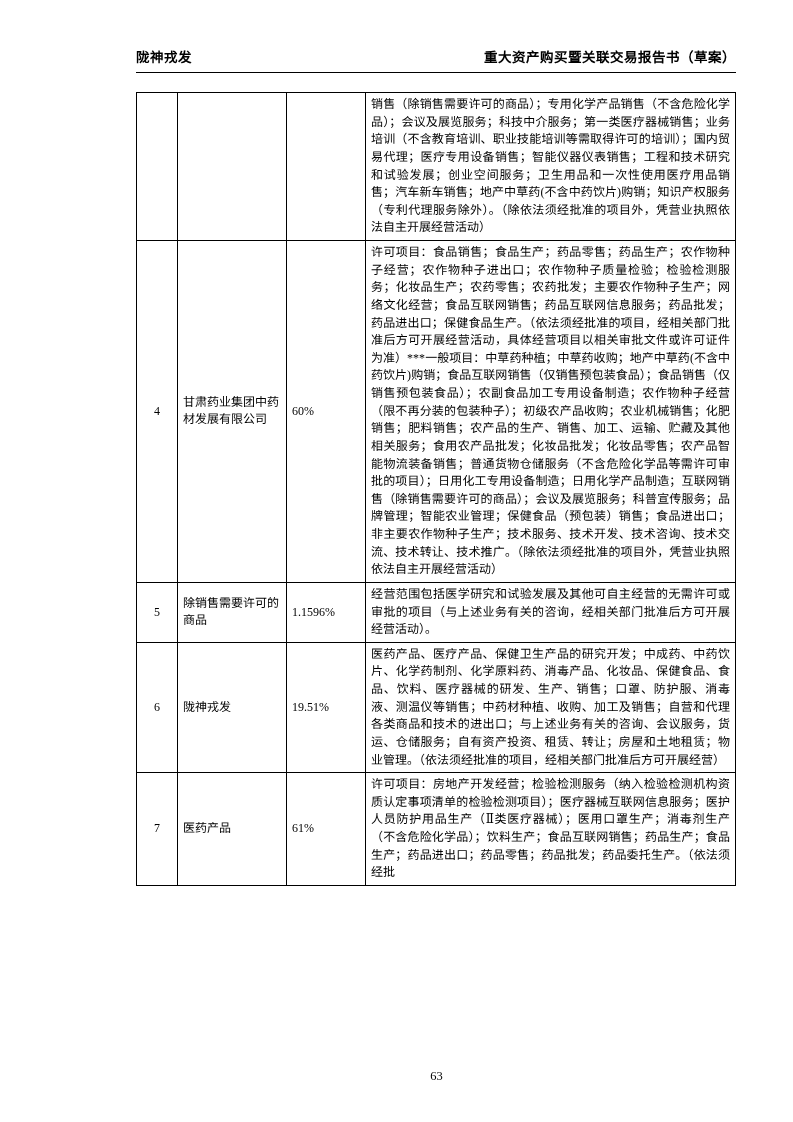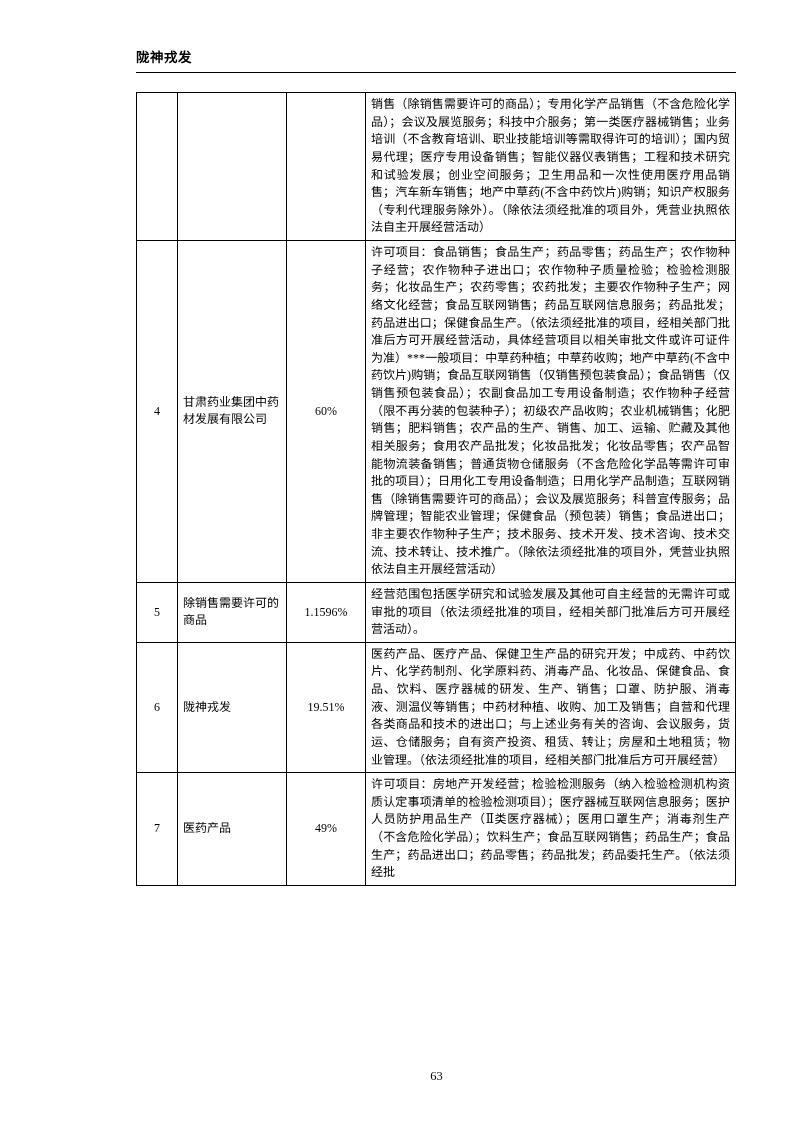--- a/index.html
+++ b/index.html
@@ -115,6 +115,7 @@
 
   <div class="header">
     <div class="header-left">陇神戎发</div>
+    <div class="header-right">重大资产购买暨关联交易报告书（草案）</div>
   </div>
   <div class="header-rule"></div>
 

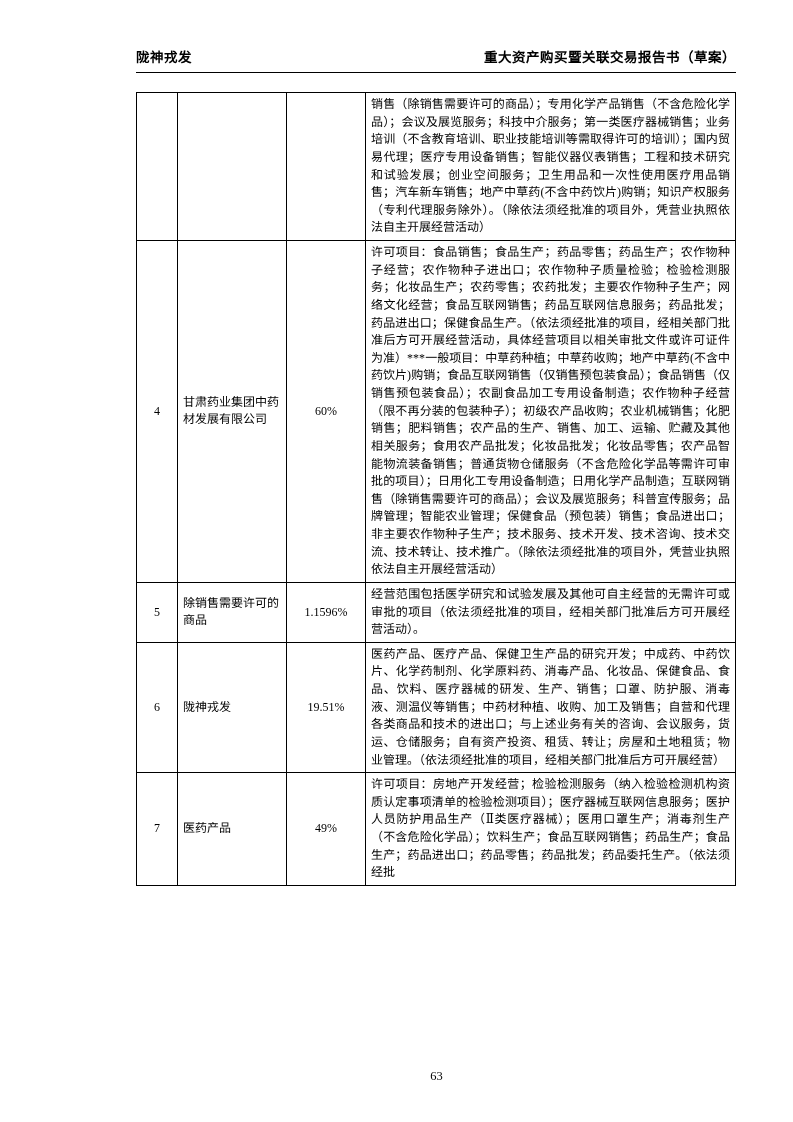--- a/index.html
+++ b/index.html
@@ -79,7 +79,7 @@
   }
   td.col-pct {
     width: 68px;
-    text-align: center;
+    text-align: left;
     vertical-align: middle;
   }
   td.col-scope {

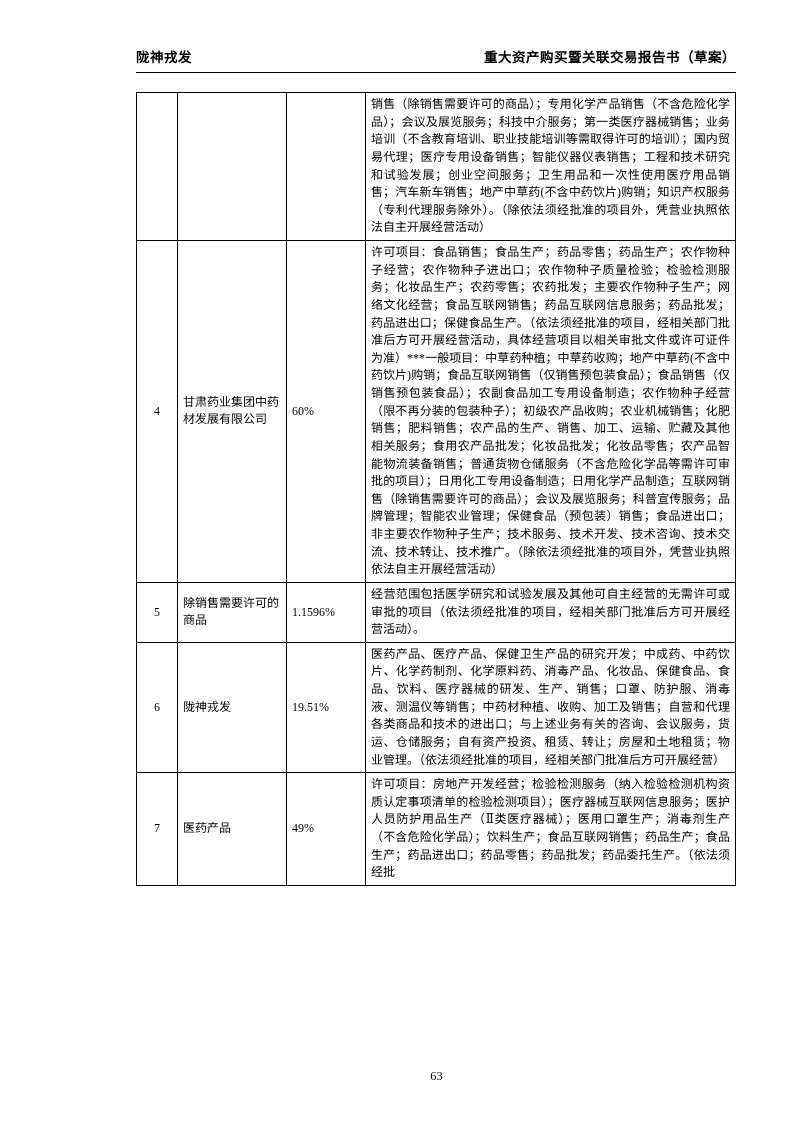--- a/index.html
+++ b/index.html
@@ -145,7 +145,7 @@
           <td class="col-name">除销售需要许可的商品</td>
           <td class="col-pct">1.1596%</td>
           <td class="col-scope">
-            <span class="scope-text">经营范围包括医学研究和试验发展及其他可自主经营的无需许可或审批的项目（依法须经批准的项目，经相关部门批准后方可开展经营活动）。</span>
+            <span class="scope-text">经营范围包括医学研究和试验发展及其他可自主经营的无需许可或审批的项目（与上述业务有关的咨询，经相关部门批准后方可开展经营活动）。</span>
           </td>
         </tr>
 

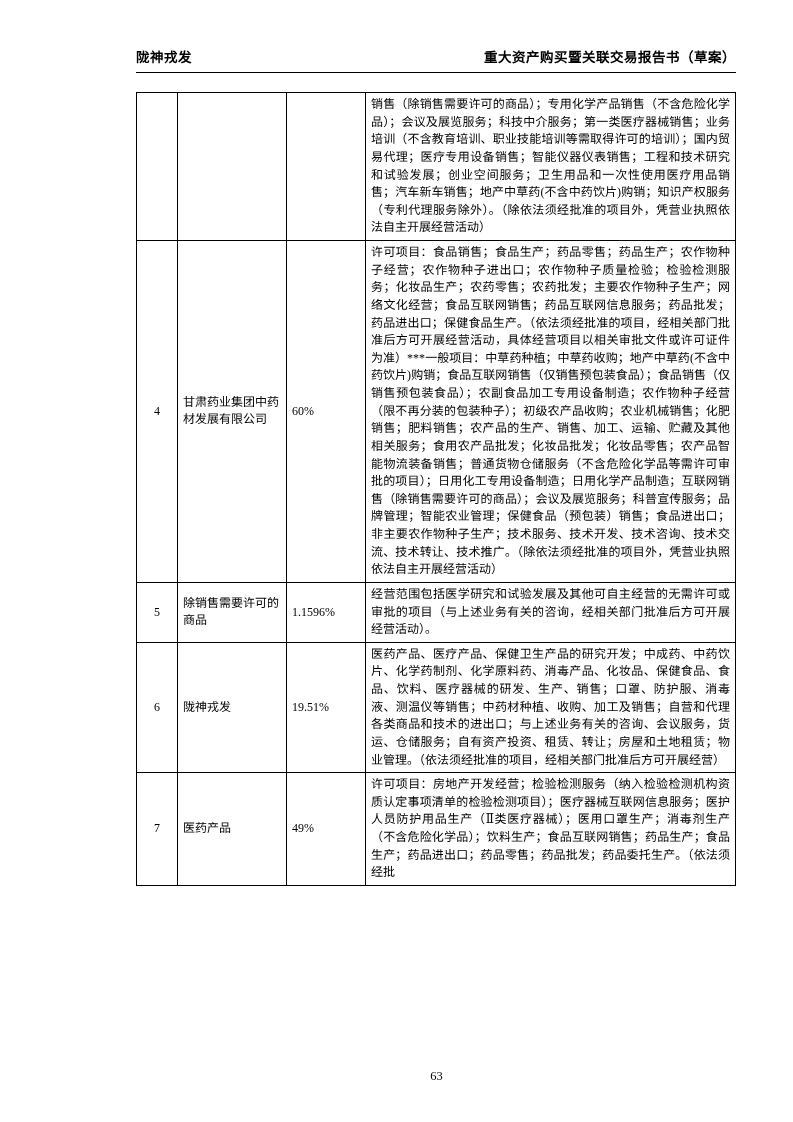--- a/index.html
+++ b/index.html
@@ -161,7 +161,7 @@
         <tr>
           <td class="col-idx">7</td>
           <td class="col-name">医药产品</td>
-          <td class="col-pct">49%</td>
+          <td class="col-pct">61%</td>
           <td class="col-scope">
             <span class="scope-text">许可项目：房地产开发经营；检验检测服务（纳入检验检测机构资质认定事项清单的检验检测项目）；医疗器械互联网信息服务；医护人员防护用品生产（Ⅱ类医疗器械）；医用口罩生产；消毒剂生产（不含危险化学品）；饮料生产；食品互联网销售；药品生产；食品生产；药品进出口；药品零售；药品批发；药品委托生产。（依法须经批</span>
           </td>

